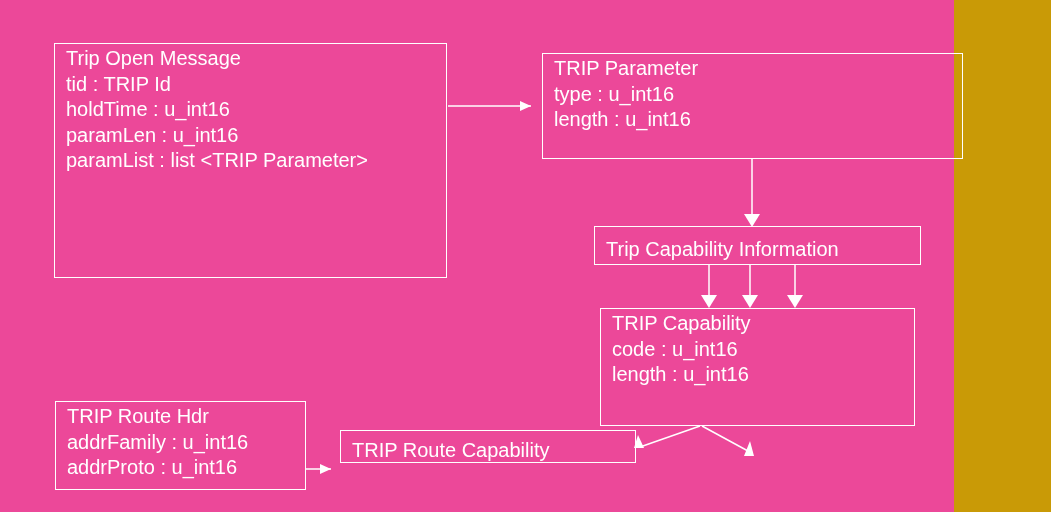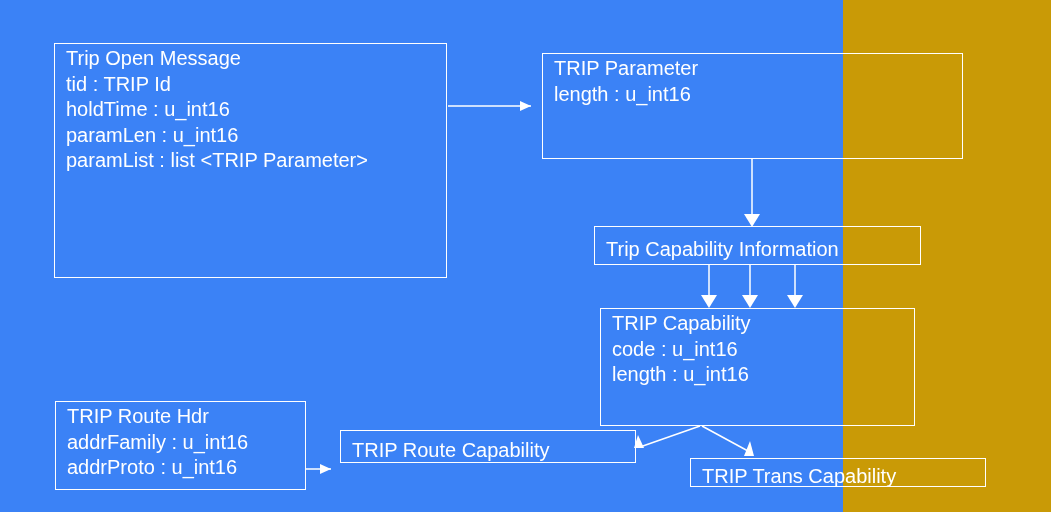--- a/index.html
+++ b/index.html
@@ -17,9 +17,9 @@
   }
   #canvas {
     position: relative;
-    width: 843px;
+    width: 954px;
     height: 512px;
-    background: #3b82f6;
+    background: #ec4899;
   }
   #edge-layer {
     position: absolute;

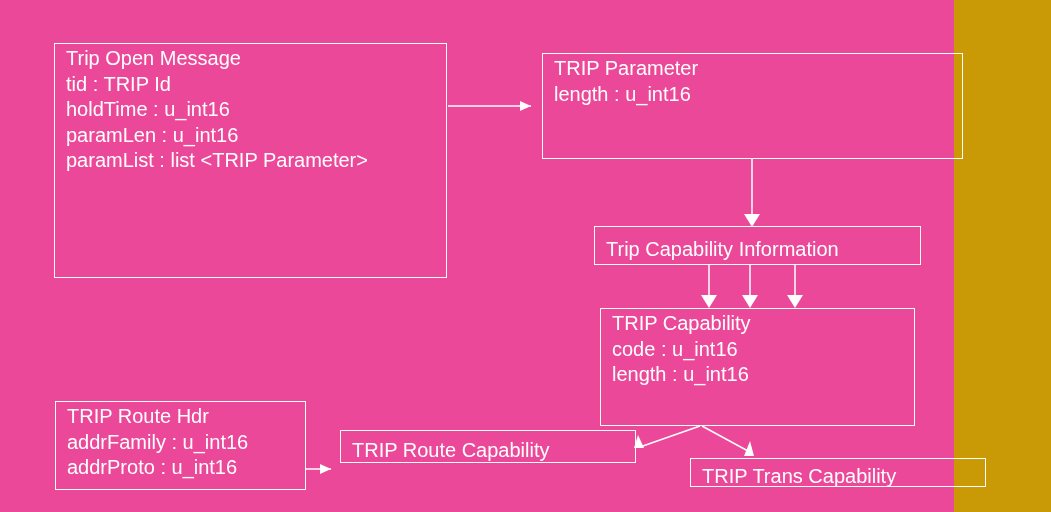--- a/index.html
+++ b/index.html
@@ -116,6 +116,7 @@
 
   <div class="uml-box" style="left:542px; top:53px; width:421px; height:106px;">
     <span class="cls-name">TRIP Parameter</span>
+    <span class="cls-attr">type : u_int16</span>
     <span class="cls-attr">length : u_int16</span>
   </div>
 

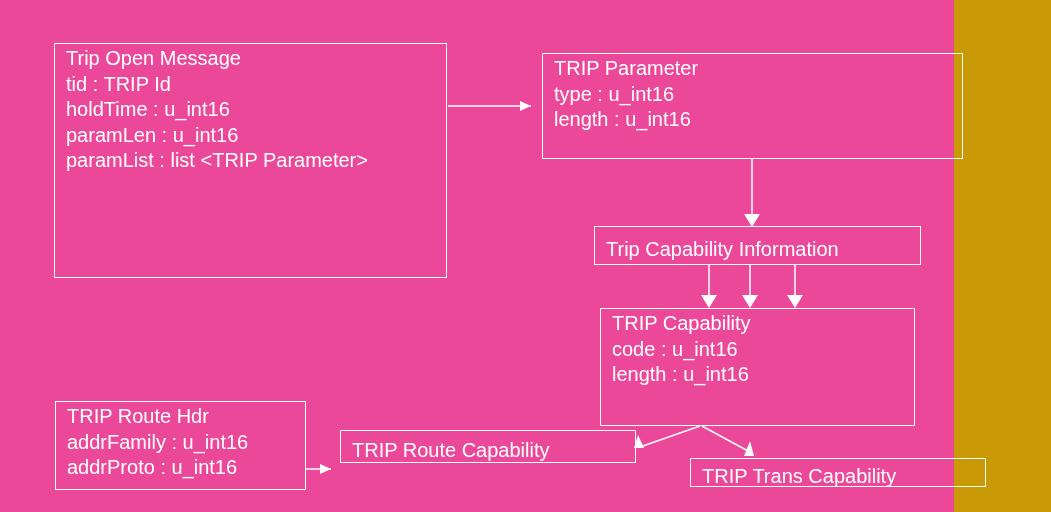--- a/index.html
+++ b/index.html
@@ -140,9 +140,6 @@
     <span class="cls-name">TRIP Route Capability</span>
   </div>
 
-  <div class="uml-box compact" style="left:690px; top:458px; width:296px; height:29px;">
-    <span class="cls-name">TRIP Trans Capability</span>
-  </div>
 
 </div>
 

